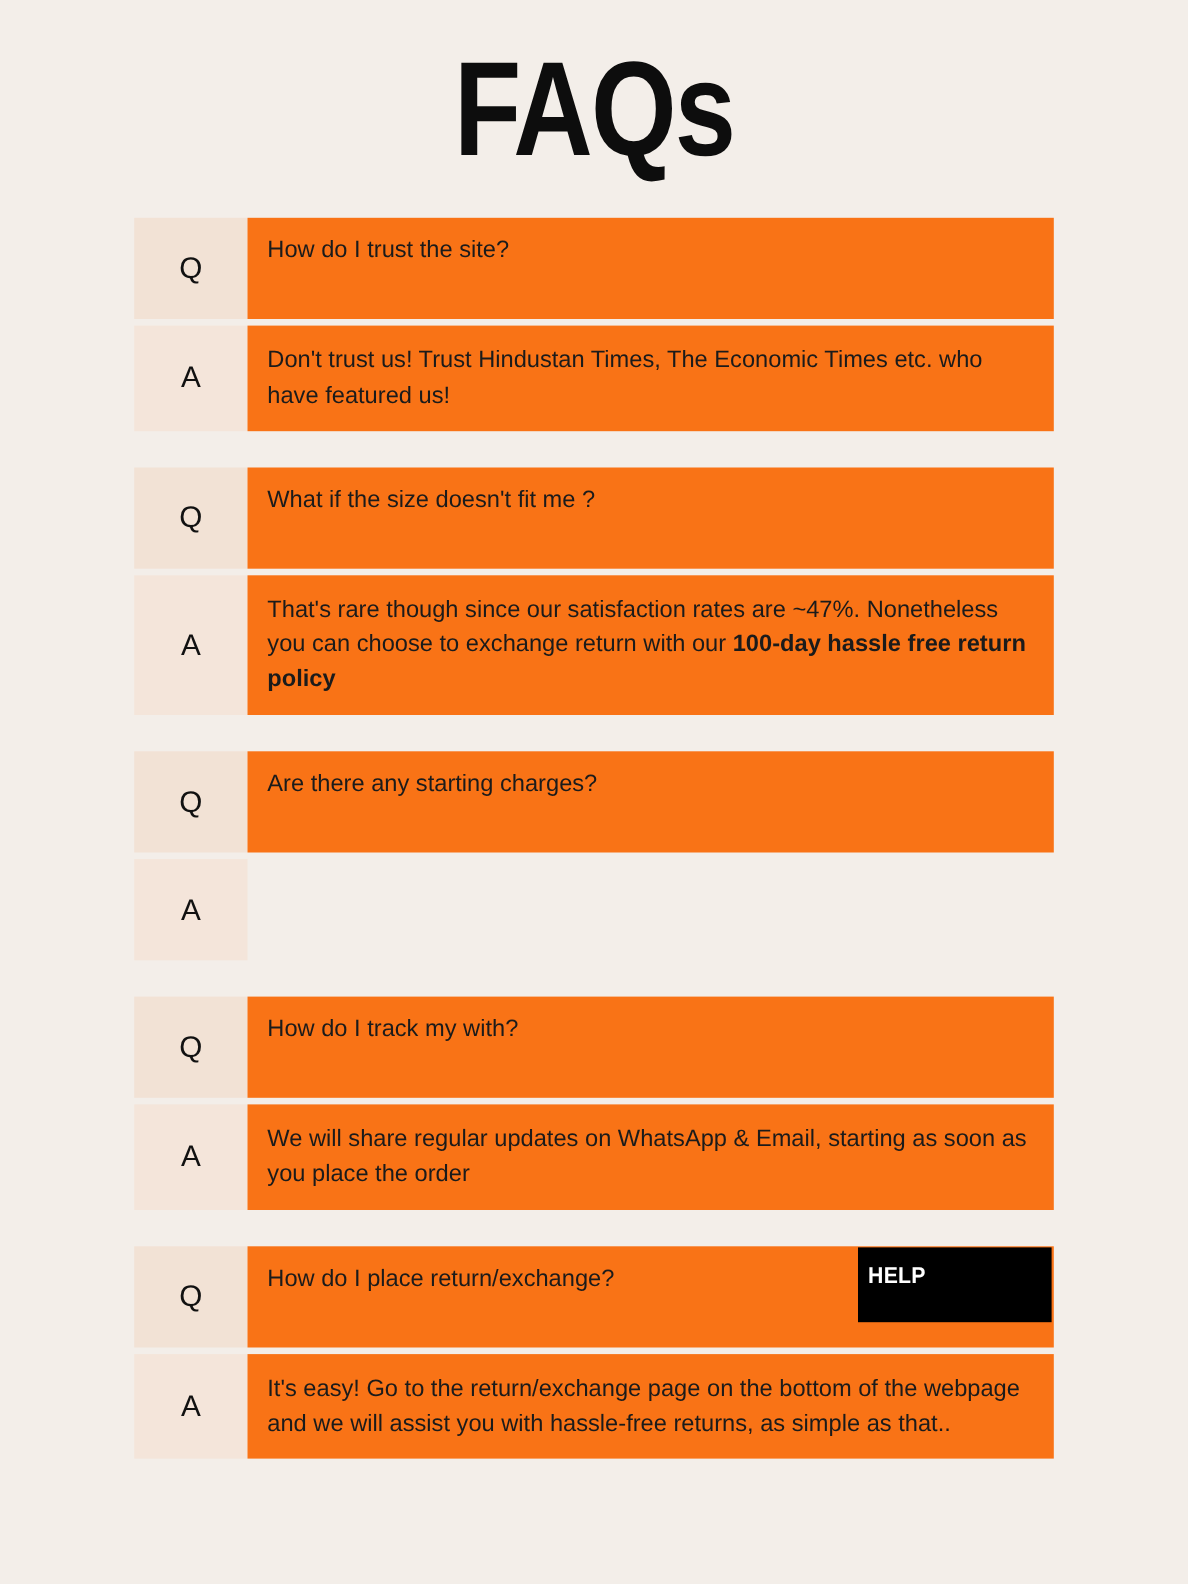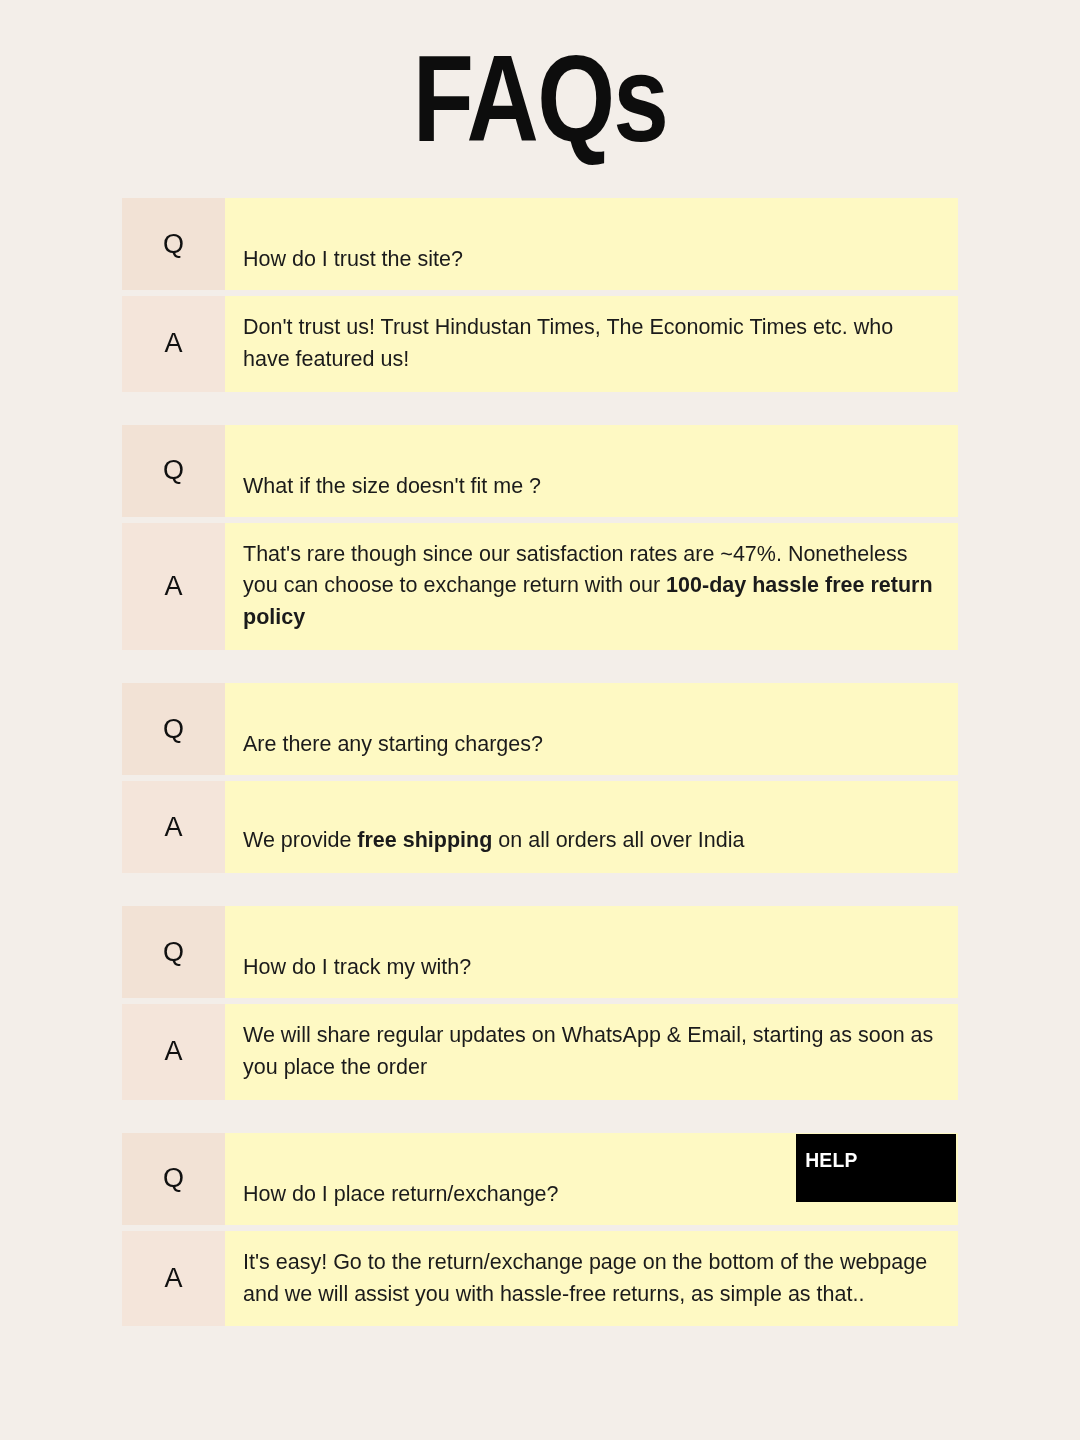--- a/index.html
+++ b/index.html
@@ -57,9 +57,9 @@
   }
   .content {
     flex: 1;
-    background: #fef9c3;
+    background: #f97316;
     display: flex;
-    align-items: flex-end;
+    align-items: flex-start;
     padding: 0 0 0 18px;
   }
   .content .text {

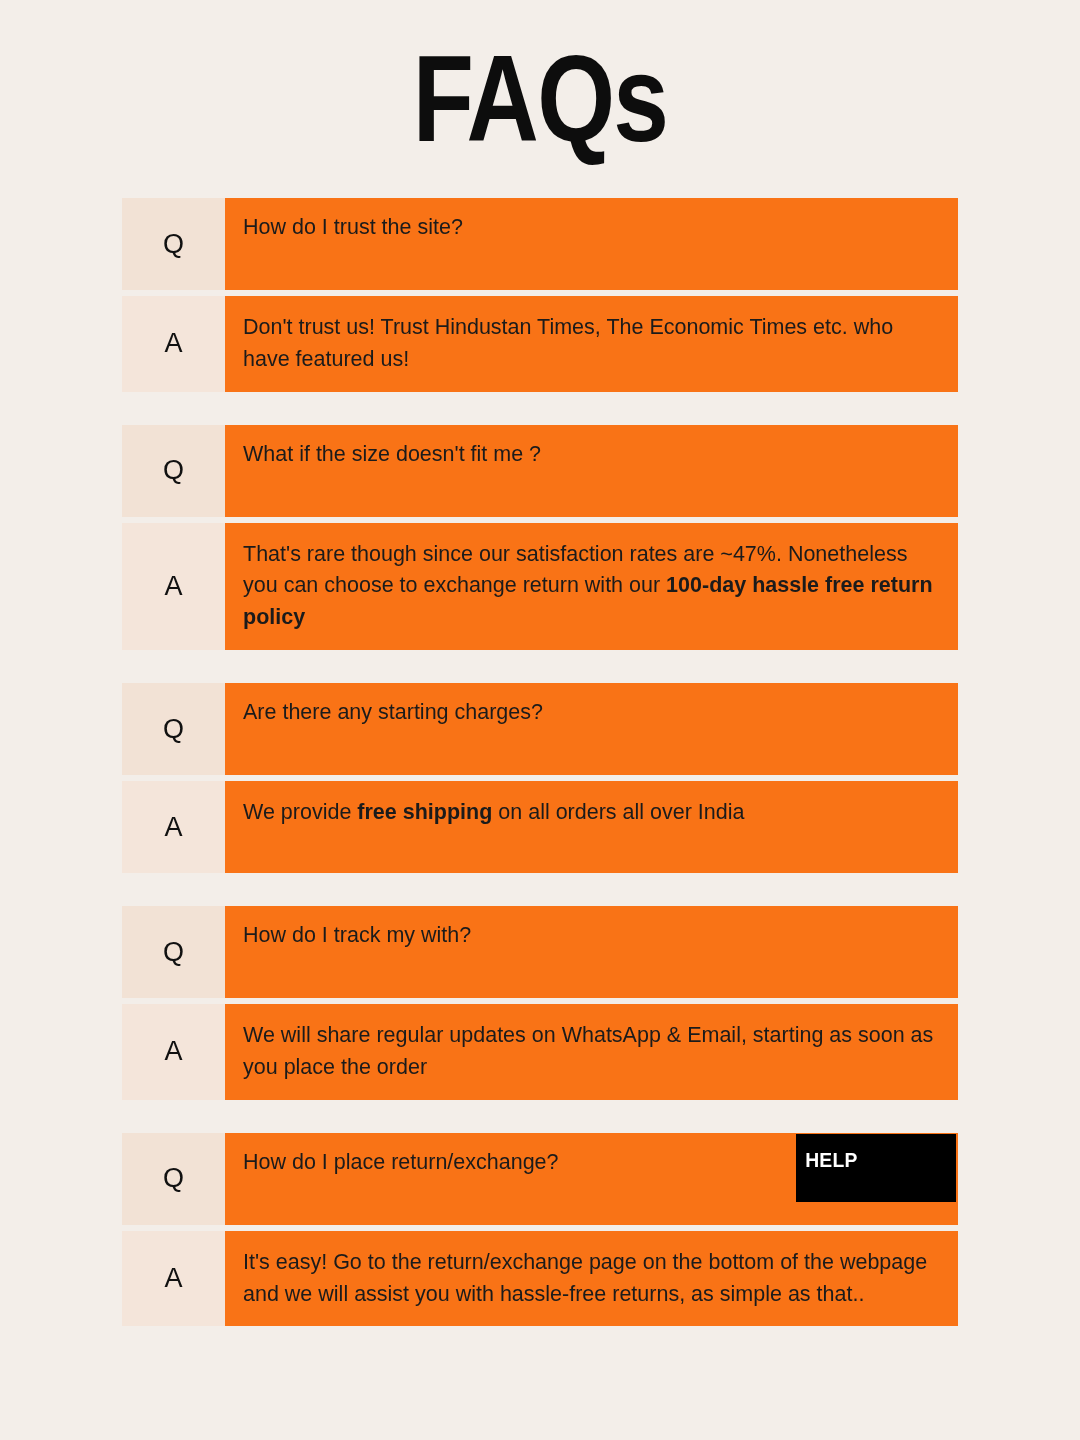--- a/index.html
+++ b/index.html
@@ -148,9 +148,6 @@
       </div>
       <div class="row a-row">
         <div class="tag answer">A</div>
-        <div class="content">
-          <div class="text"><span>We provide </span><b>free shipping</b><span> on all orders all over India</span></div>
-        </div>
       </div>
     </div>
     <div class="group">

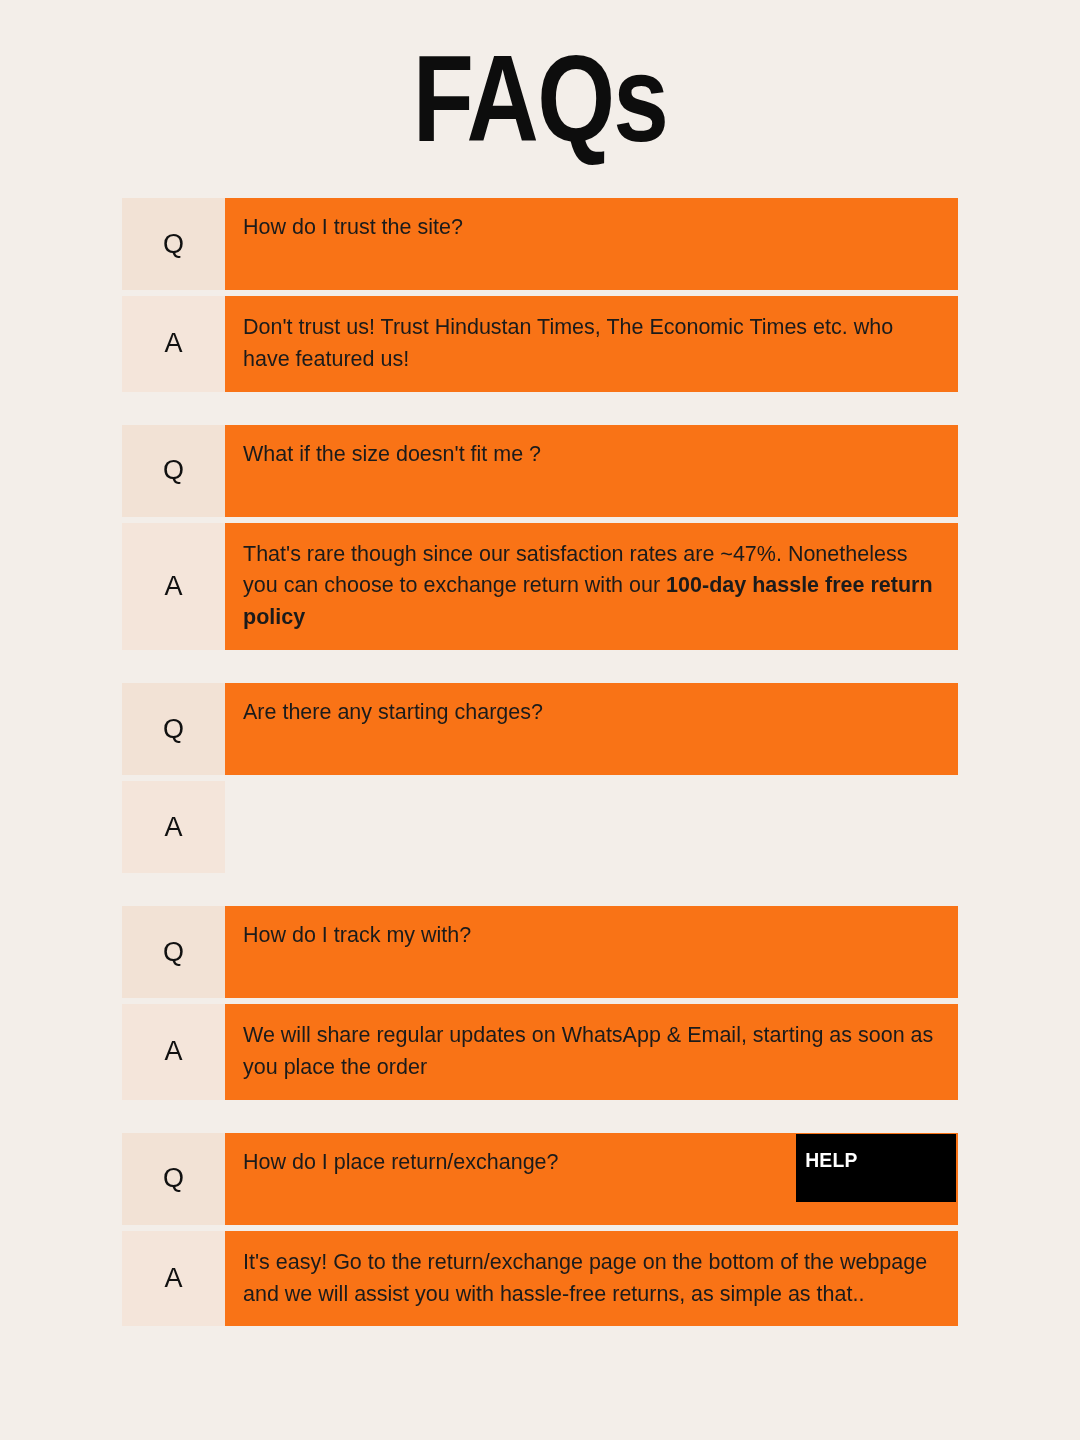--- a/index.html
+++ b/index.html
@@ -83,7 +83,7 @@
     width: 160px;
     background: #000000;
     color: #ffffff;
-    padding: 14px 0 16px 0;
+    padding: 14px 16px 16px 0;
   }
   .help-title {
     font-size: 21px;

